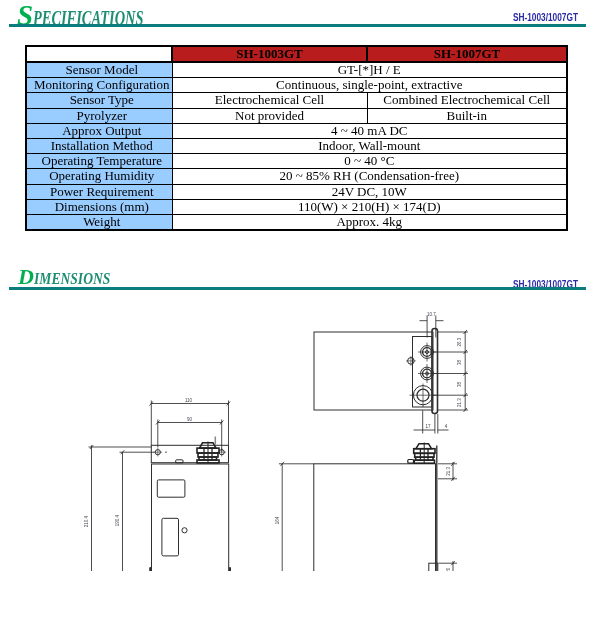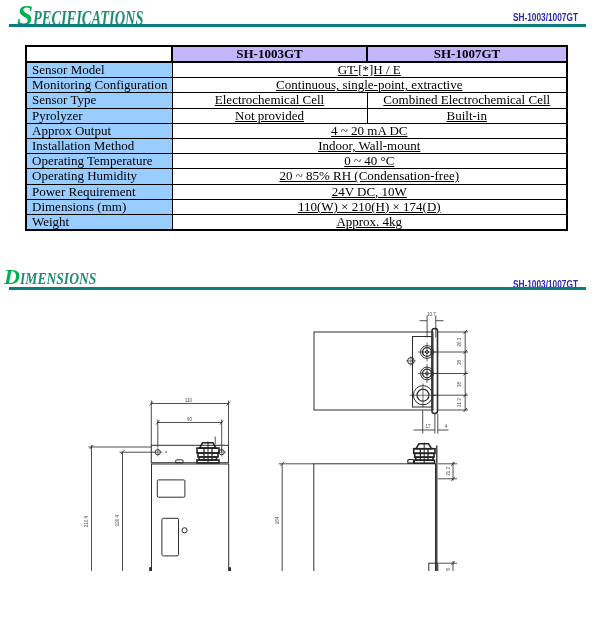--- a/index.html
+++ b/index.html
@@ -21,7 +21,7 @@
   overflow:hidden;white-space:nowrap;}
 table.spec td.c{text-align:center;padding:0;text-decoration:underline;}
 table.spec tr.hdr td{border:2px solid #000;height:14px;font-weight:bold;text-align:center;padding:0;}
-table.spec td.g{background:#c4b5fd;}
+table.spec td.g{background:#b91c1c;}
 table.spec td.b{background:#99CCFF;}
 #unit{position:absolute;left:466px;top:604px;font-family:"Liberation Sans",sans-serif;
   font-size:12px;color:#ef4444;}

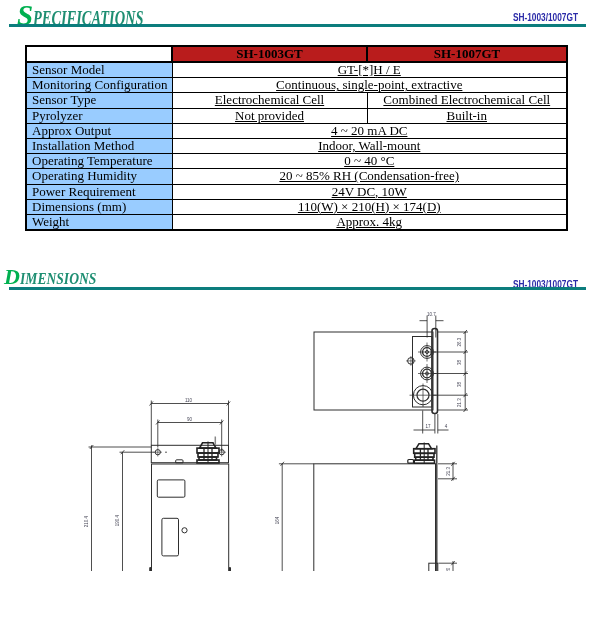--- a/index.html
+++ b/index.html
@@ -22,7 +22,7 @@
 table.spec td.c{text-align:center;padding:0;text-decoration:underline;}
 table.spec tr.hdr td{border:2px solid #000;height:14px;font-weight:bold;text-align:center;padding:0;}
 table.spec td.g{background:#b91c1c;}
-table.spec td.b{background:#99CCFF;}
+table.spec td.b{background:#99CCFF;text-align:center;}
 #unit{position:absolute;left:466px;top:604px;font-family:"Liberation Sans",sans-serif;
   font-size:12px;color:#ef4444;}
 </style>

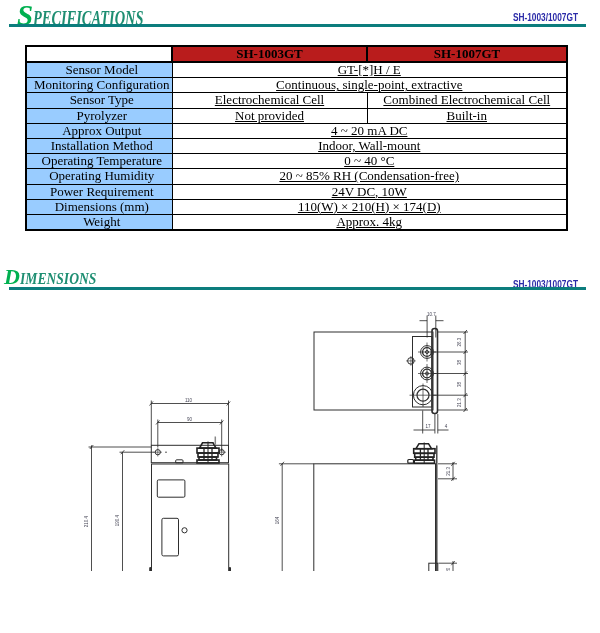--- a/index.html
+++ b/index.html
@@ -19,7 +19,7 @@
   font-size:13px;table-layout:fixed;border:2px solid #000;}
 table.spec td{border:1px solid #000;padding:0 0 0 5px;height:14.2px;line-height:14px;
   overflow:hidden;white-space:nowrap;}
-table.spec td.c{text-align:center;padding:0;text-decoration:underline;}
+table.spec td.c{text-align:center;padding:0;}
 table.spec tr.hdr td{border:2px solid #000;height:14px;font-weight:bold;text-align:center;padding:0;}
 table.spec td.g{background:#b91c1c;}
 table.spec td.b{background:#99CCFF;text-align:center;}

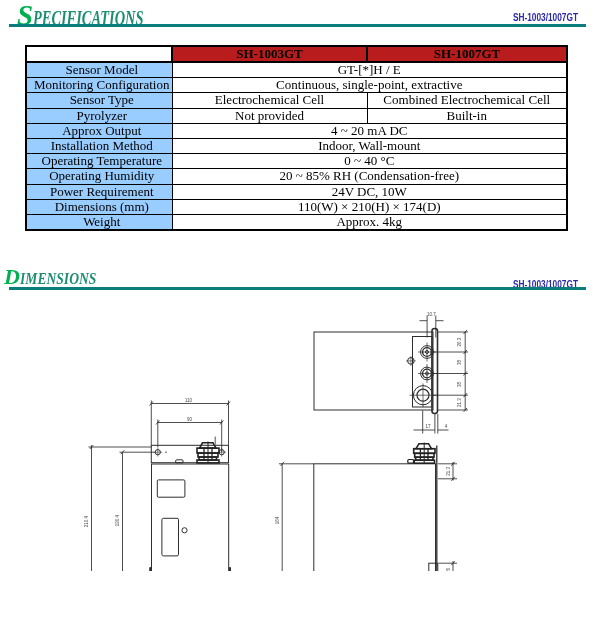--- a/index.html
+++ b/index.html
@@ -65,7 +65,7 @@
         </tr>
     <tr>
           <td class="b">Approx Output</td>
-          <td class="c" colspan="2">4 ~ 20 mA DC</td>
+          <td class="c" colspan="2">4 ~ 40 mA DC</td>
         </tr>
     <tr>
           <td class="b">Installation Method</td>

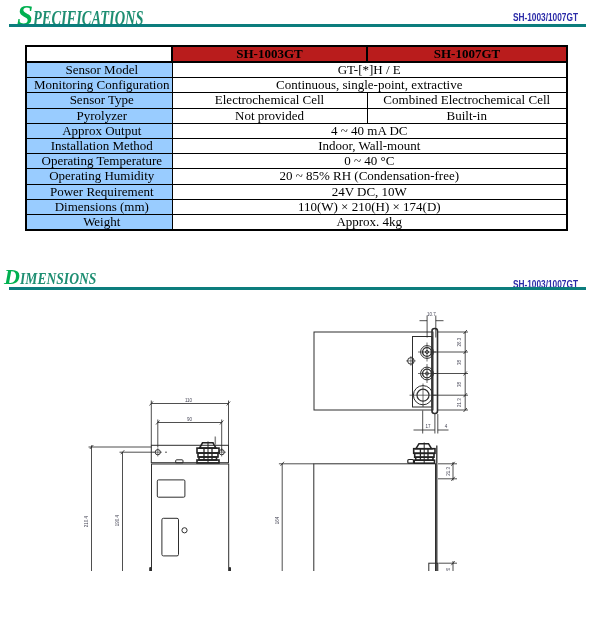--- a/index.html
+++ b/index.html
@@ -9,7 +9,7 @@
   font-size:20px;white-space:nowrap;line-height:24px;}
 .title .big{font-size:29px;color:#00B050;}
 .title .rest{display:inline-block;transform:scaleX(0.72);transform-origin:0 78%;letter-spacing:0;}
-.title.t2{font-size:16px;left:4px;line-height:18px;}
+.title.t2{font-size:16px;left:18px;line-height:18px;}
 .title.t2 .big{font-size:22px;}
 .title.t2 .rest{transform:scaleX(0.85);}
 .rule{position:absolute;left:9px;width:577px;height:3px;background:#0C7D7D;}

